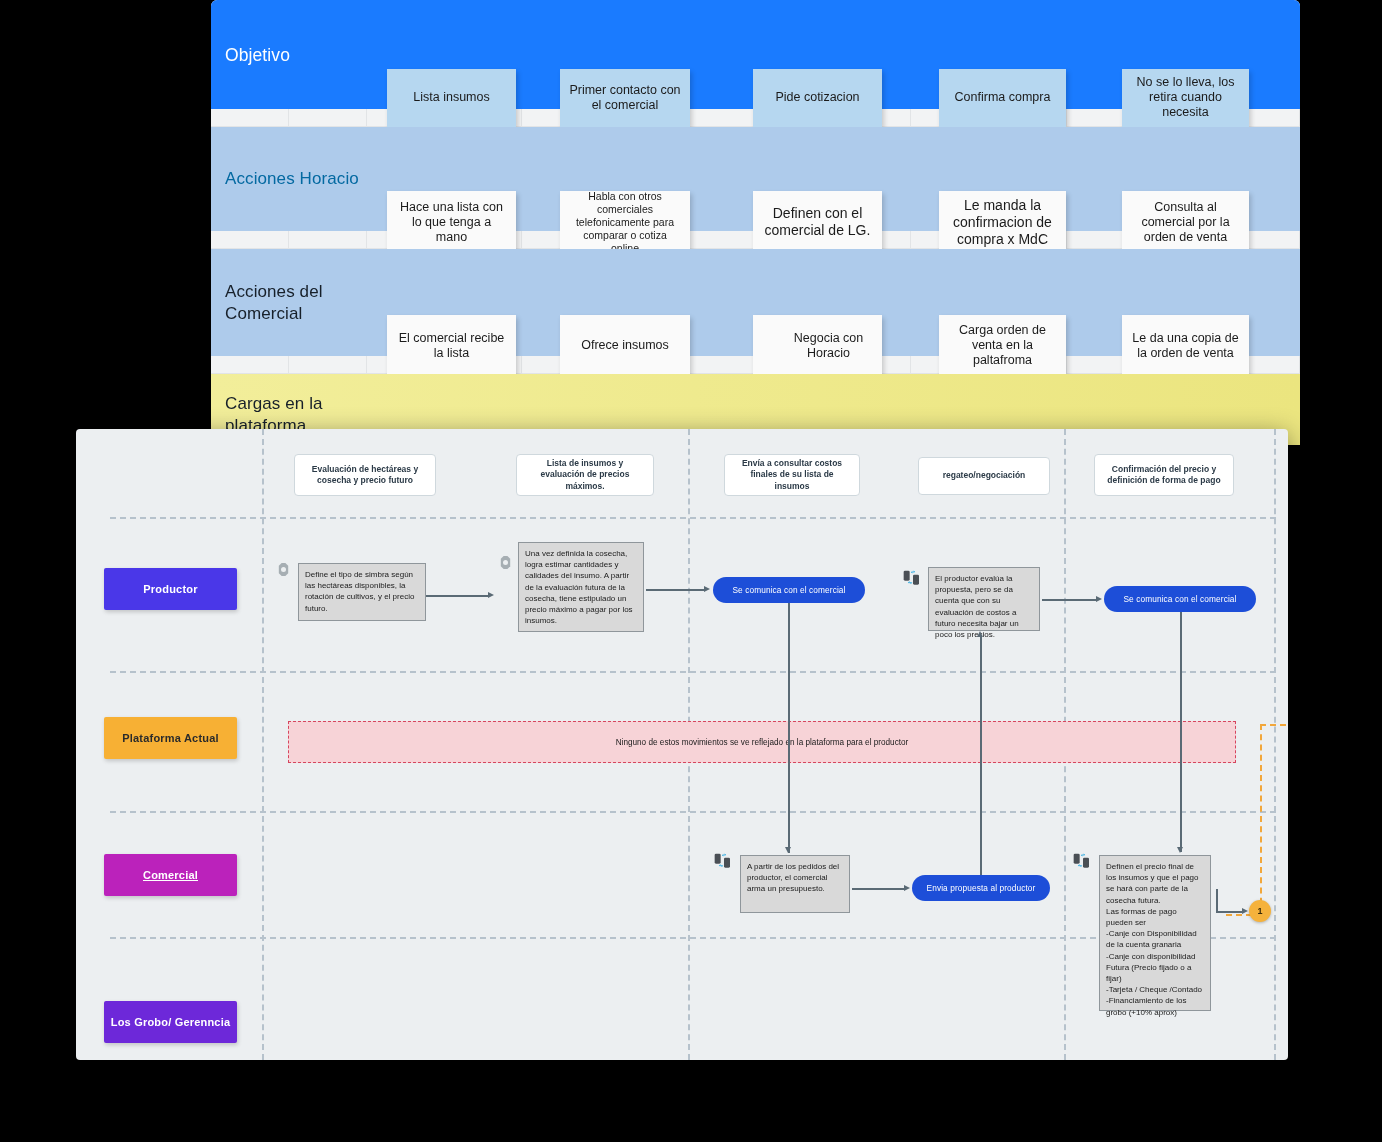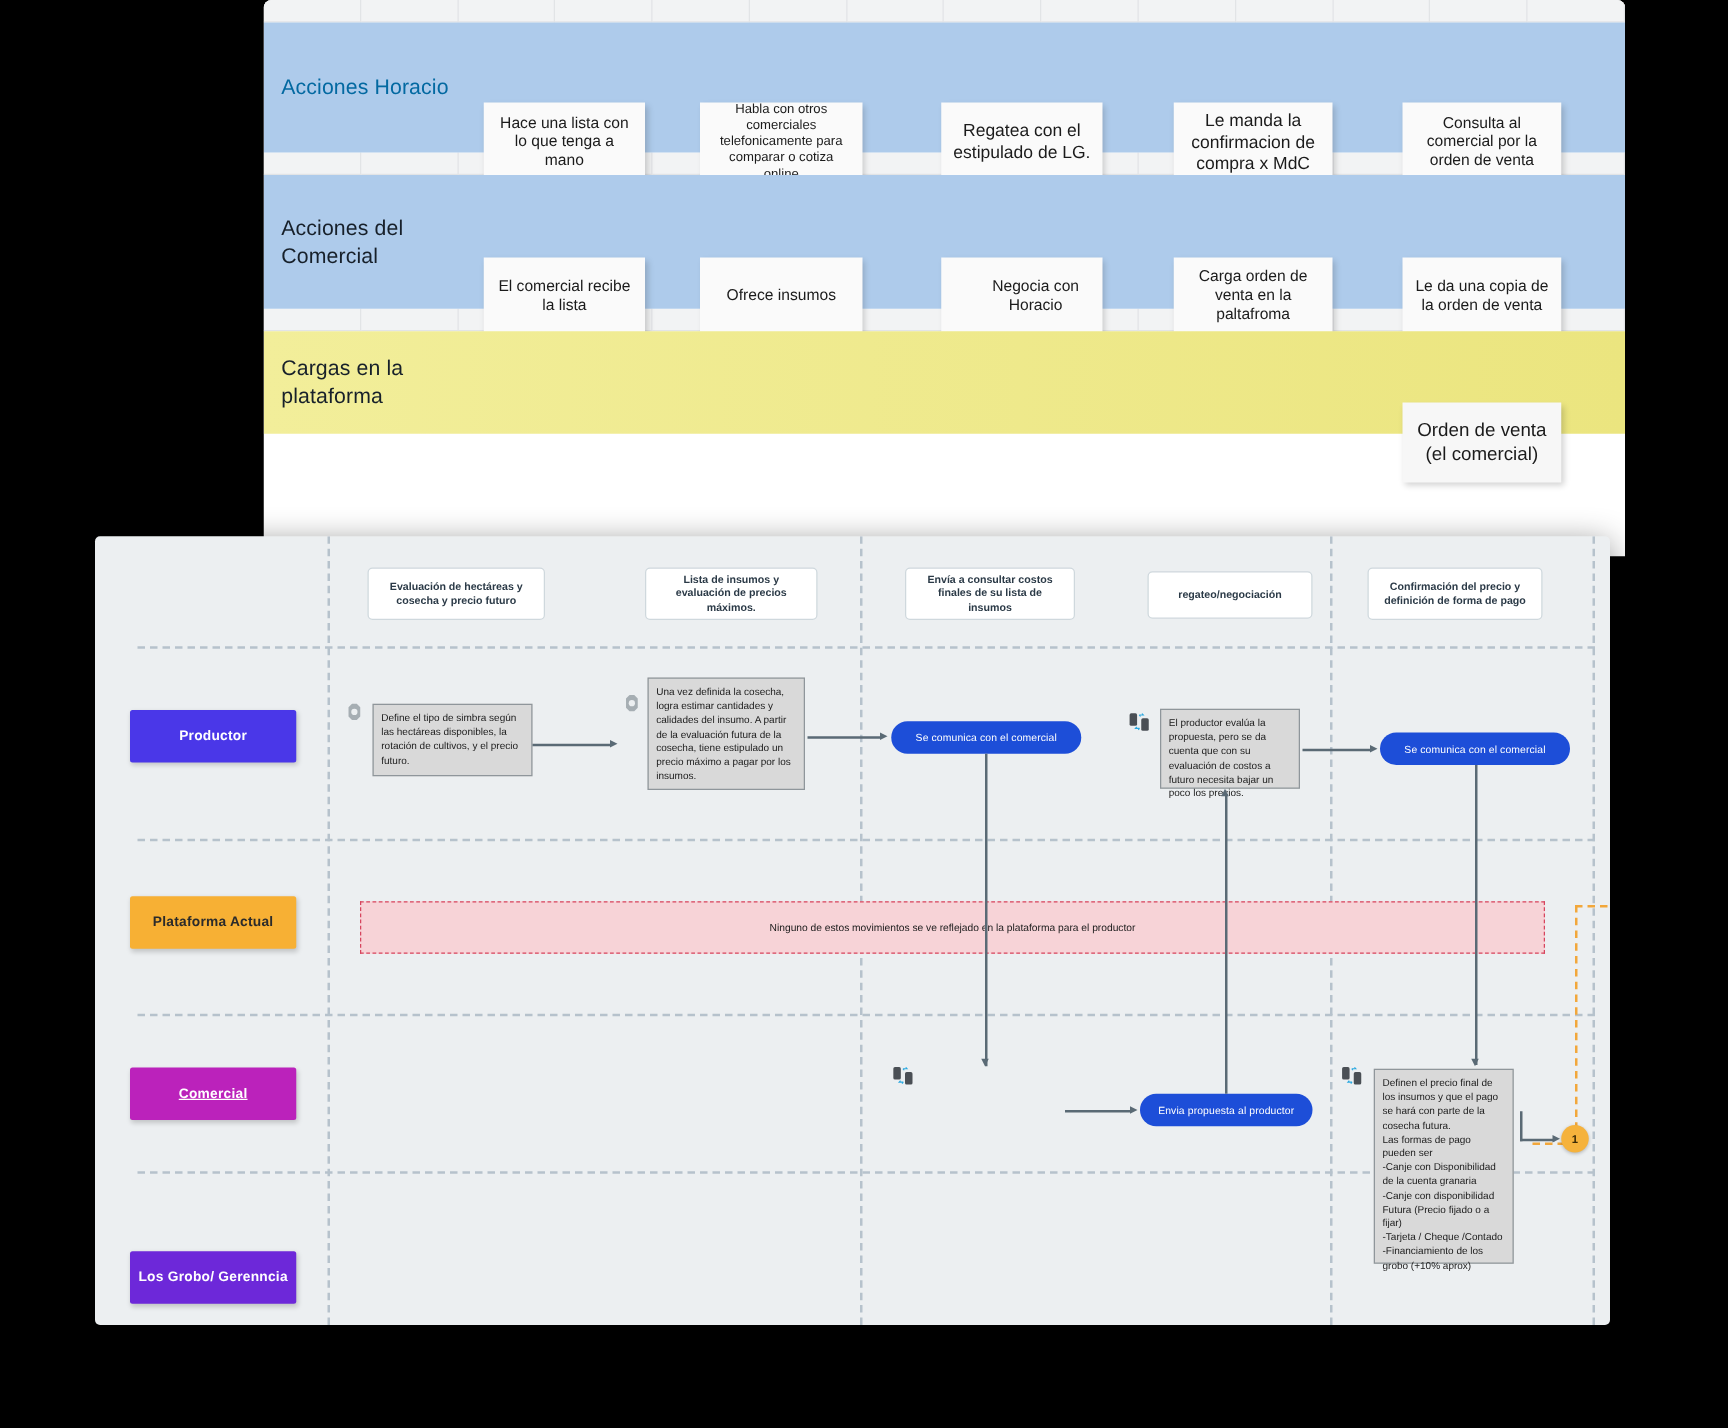--- a/index.html
+++ b/index.html
@@ -126,6 +126,16 @@
 
 <div id="journey-panel">
 
+  <div class="band" id="band-objetivo">
+    <div class="band-label">Objetivo</div>
+    <div class="band-cards">
+      <div class="jcard" style="left:-2px;top:14px;width:129px;">Lista insumos</div>
+      <div class="jcard" style="left:171px;top:14px;width:130px;">Primer contacto con el comercial</div>
+      <div class="jcard" style="left:364px;top:14px;width:129px;">Pide cotizacion</div>
+      <div class="jcard" style="left:550px;top:14px;width:127px;">Confirma compra</div>
+      <div class="jcard" style="left:733px;top:14px;width:127px;">No se lo lleva, los retira cuando necesita</div>
+    </div>
+  </div>
 
   <div class="gridrow">
     <i></i>

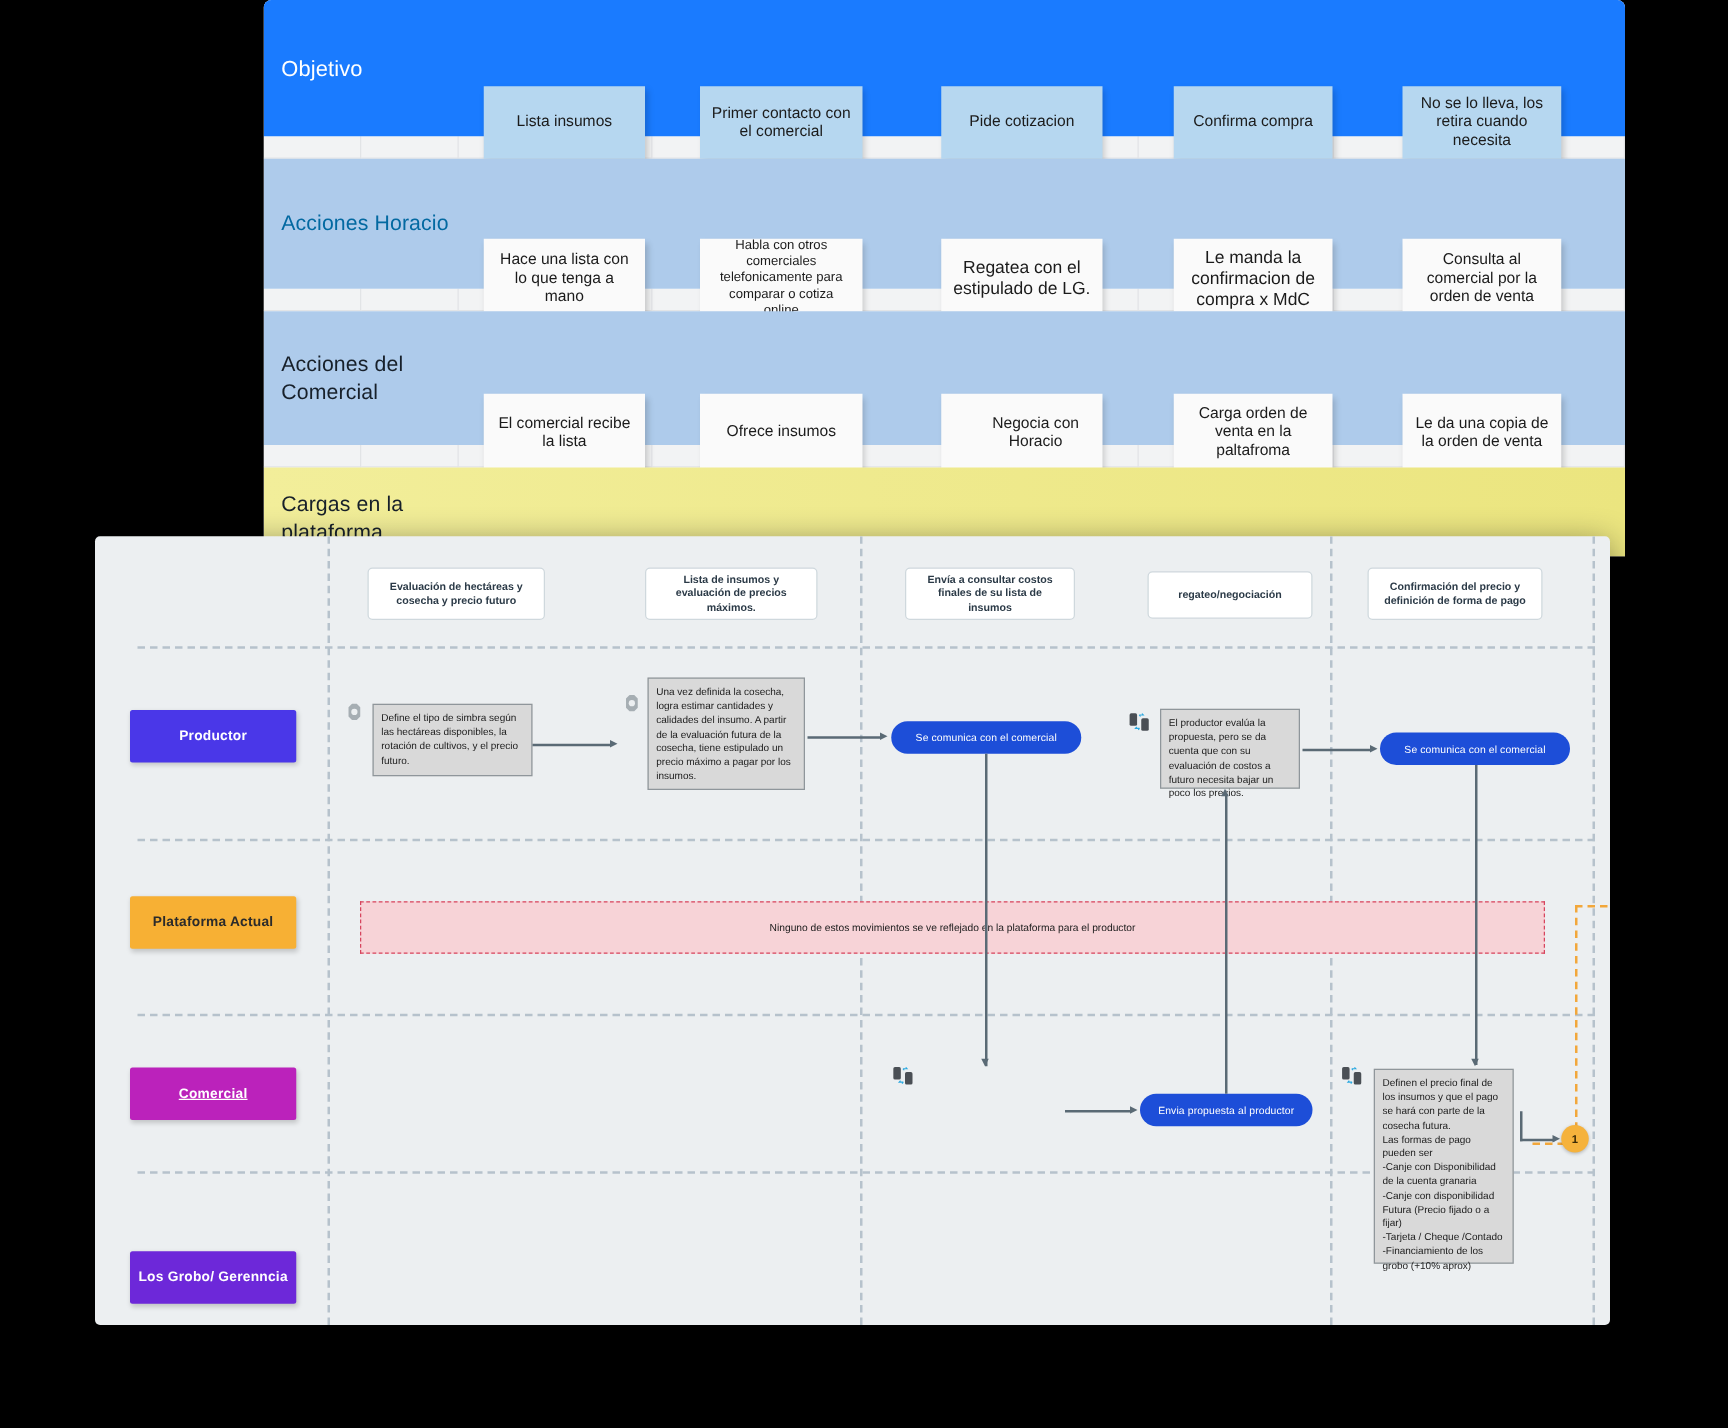--- a/index.html
+++ b/index.html
@@ -159,7 +159,7 @@
     <div class="band-cards">
       <div class="jcard" style="left:-2px;top:12px;width:129px;">Hace una lista con lo que tenga a mano</div>
       <div class="jcard" style="left:171px;top:12px;width:130px;font-size:10.5px;line-height:13px;">Habla con otros comerciales telefonicamente para comparar o cotiza online</div>
-      <div class="jcard" style="left:364px;top:12px;width:129px;font-size:14px;line-height:17px;">Regatea con el estipulado de LG.</div>
+      <div class="jcard" style="left:364px;top:12px;width:129px;font-size:14px;line-height:17px;">Definen con el comercial de LG.</div>
       <div class="jcard" style="left:550px;top:12px;width:127px;font-size:14px;line-height:17px;">Le manda la confirmacion de compra x MdC</div>
       <div class="jcard" style="left:733px;top:12px;width:127px;">Consulta al comercial por la orden de venta</div>
     </div>

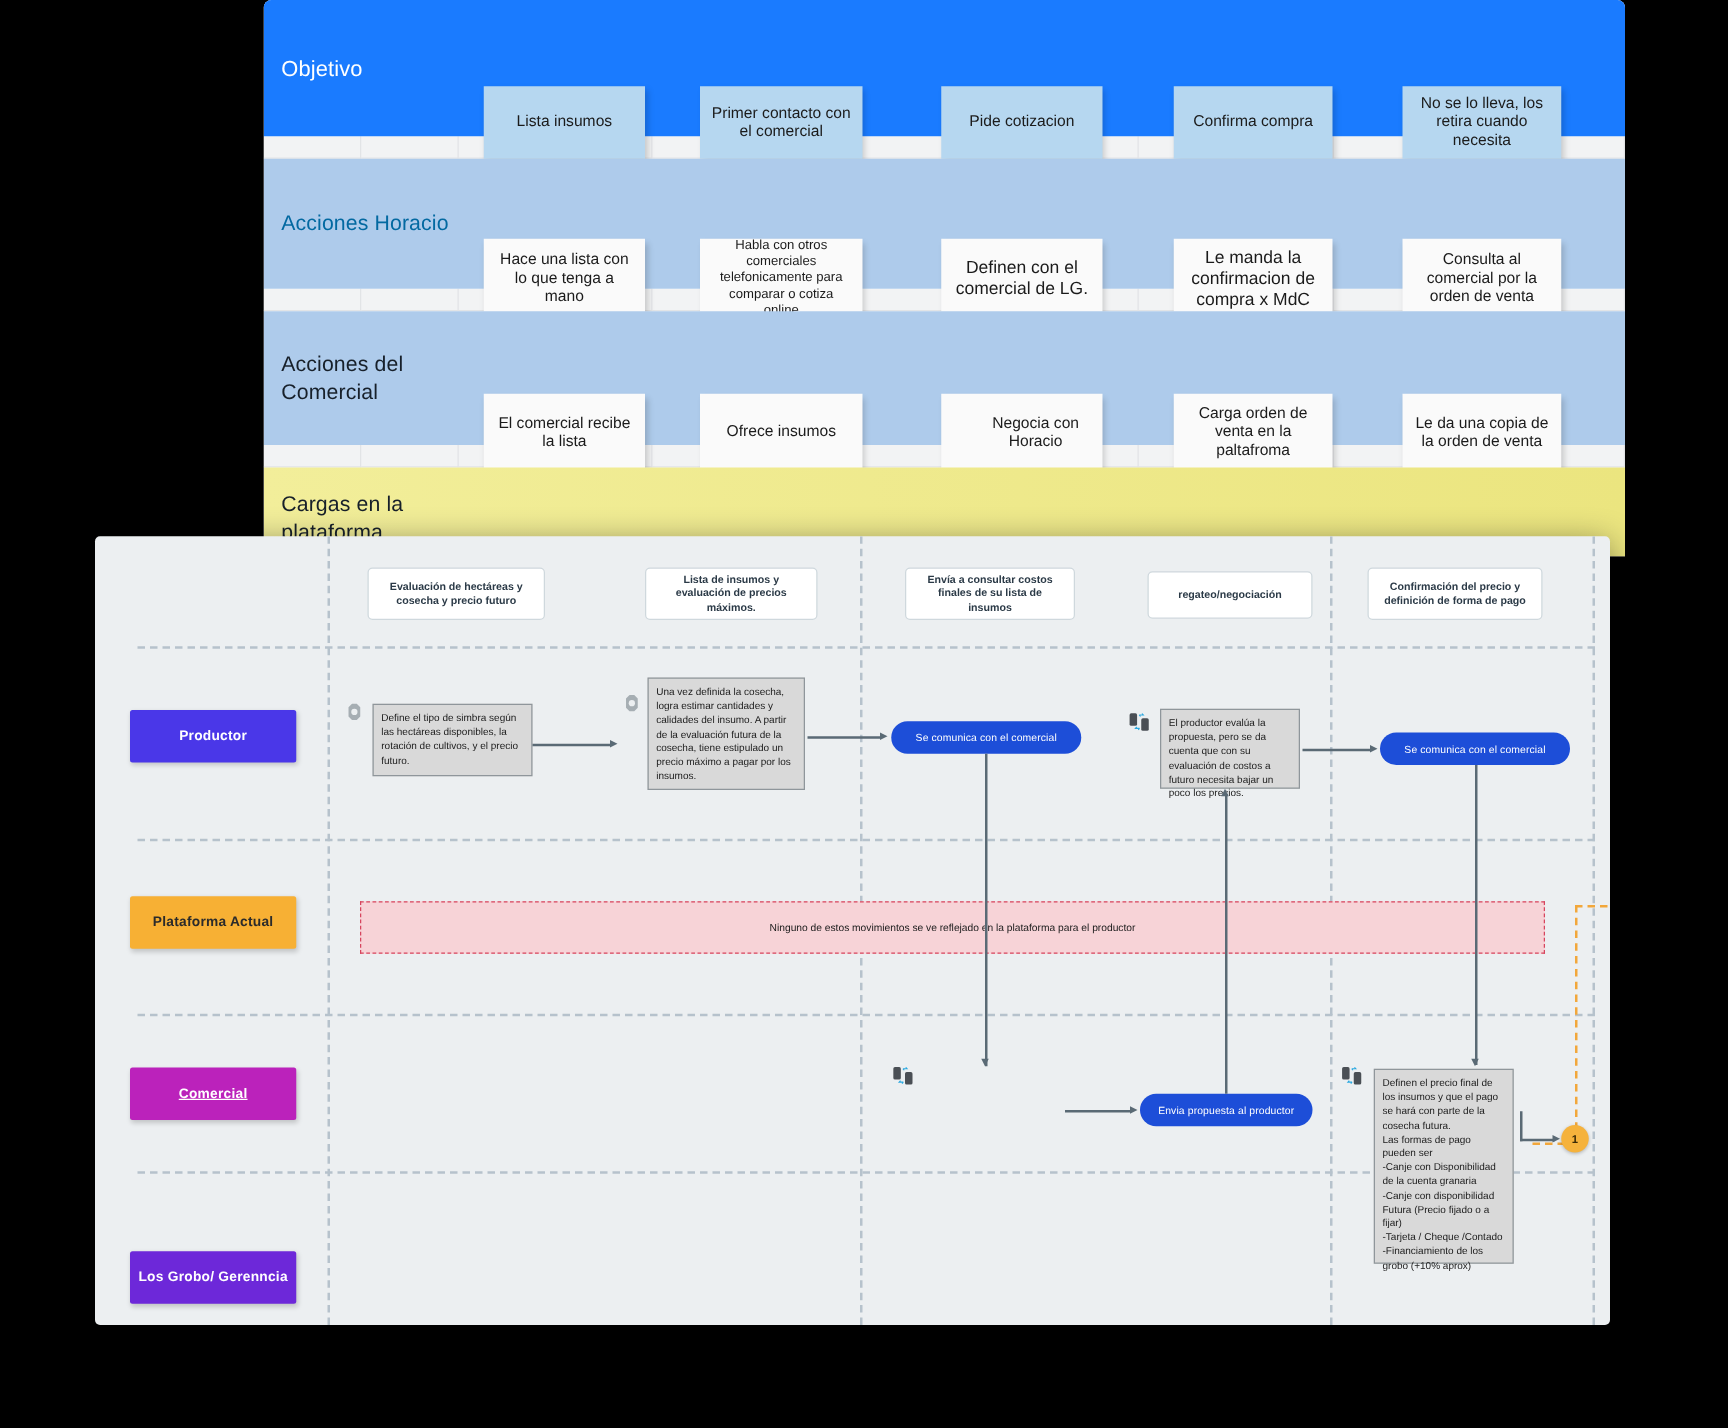--- a/index.html
+++ b/index.html
@@ -283,6 +283,7 @@
     <path d="M12.5 3 h5 l-1.6 -1.8 M12.5 3 l1.6 1.8" stroke="#29a8e0" stroke-width="1.3" fill="none"></path>
     <path d="M13 19 h-5 l1.6 -1.8 M13 19 l-1.6 1.8" stroke="#29a8e0" stroke-width="1.3" fill="none"></path>
   </svg>
+  <div class="note" style="left:664px;top:426px;width:110px;height:58px;">A partir de los pedidos del productor, el comercial arma un presupuesto.</div>
 
   <div class="conn h" style="left:776px;top:459px;width:52px;"></div>
   <div class="arrowhead" style="left:828px;top:456px;"></div>

